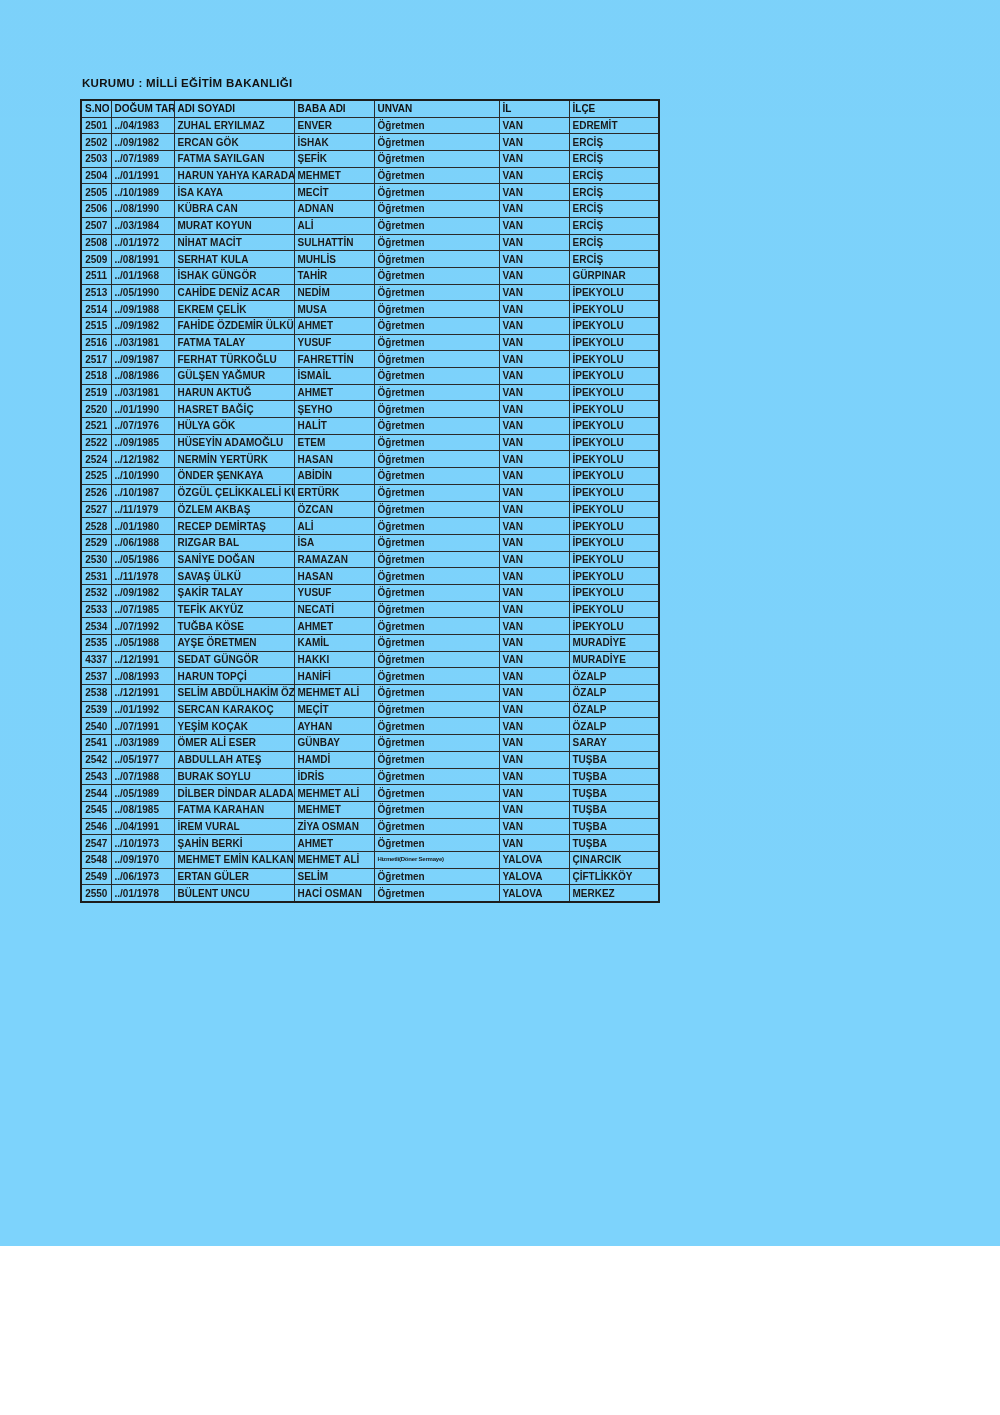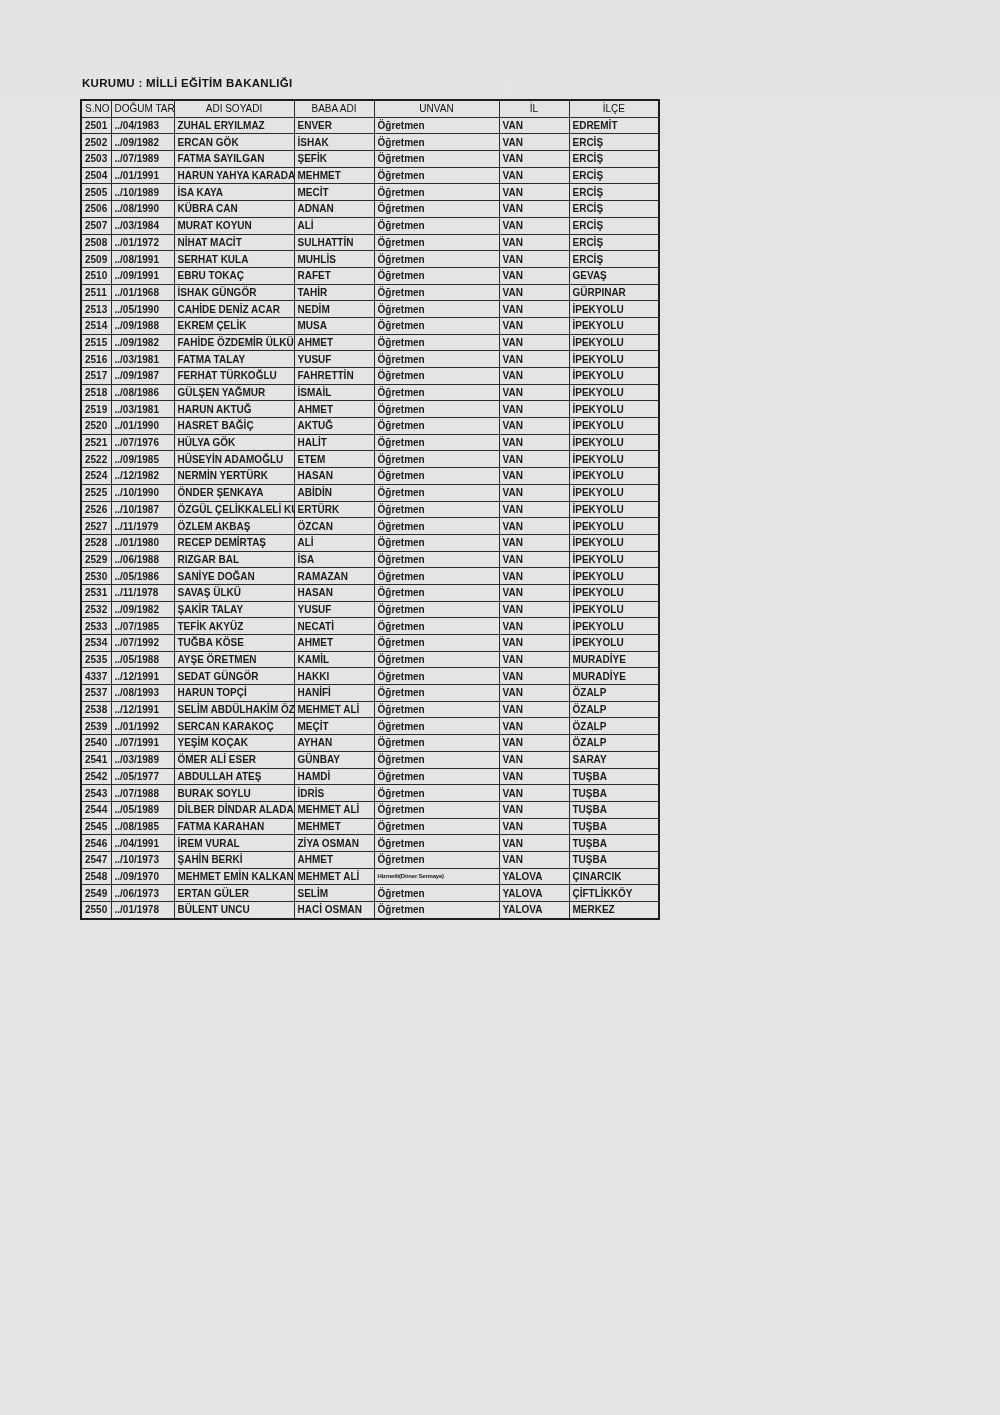--- a/index.html
+++ b/index.html
@@ -10,8 +10,8 @@
   .page {
     position: relative;
     width: 1000px;
-    height: 1415px;
-    background: #e5e5e5;
+    height: 1246px;
+    background: #7dd3fc;
     font-family: "Liberation Sans", sans-serif;
     color: #1b1b1b;
     overflow: hidden;

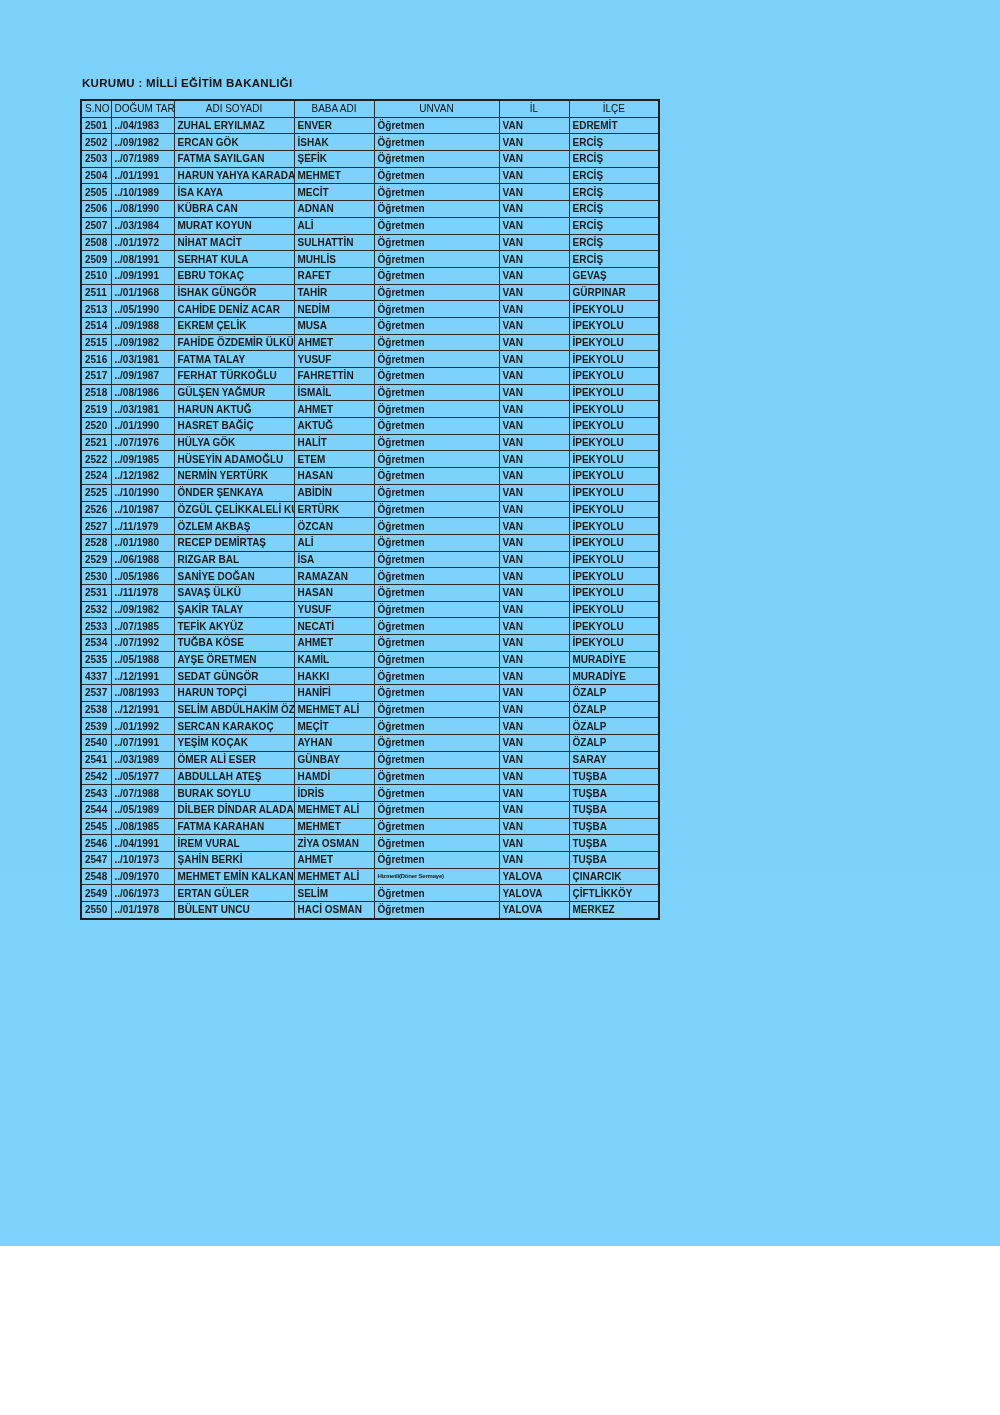--- a/index.html
+++ b/index.html
@@ -49,8 +49,8 @@
     font-weight: 600;
   }
   table.personnel th {
-    text-align: center;
-    font-weight: 400;
+    text-align: left;
+    font-weight: 700;
     color: #111111;
   }
   td.c-sno {

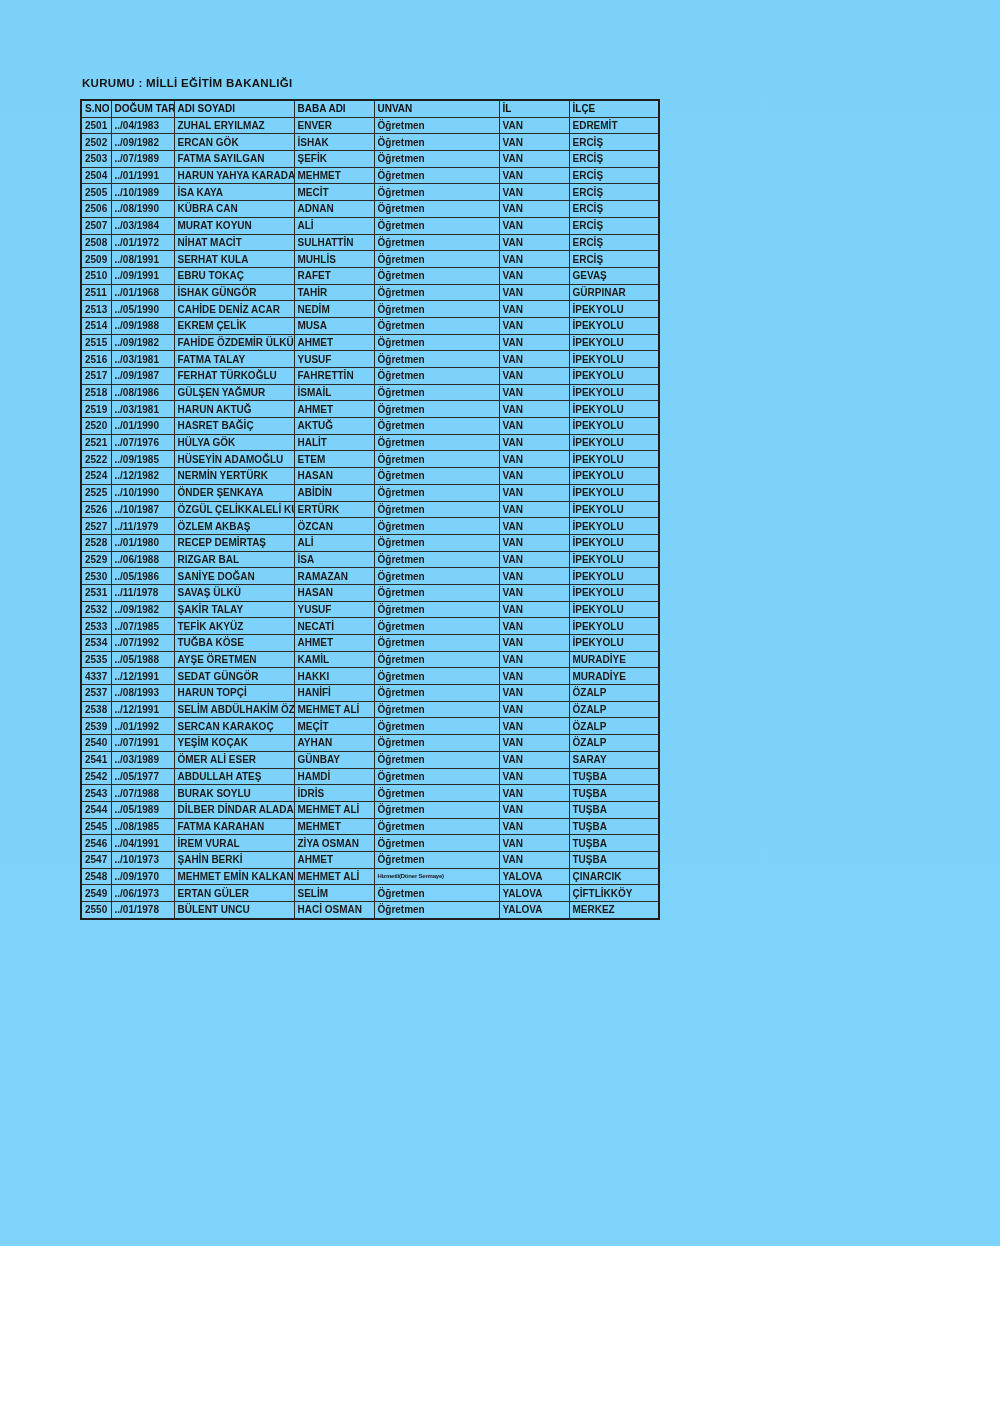--- a/index.html
+++ b/index.html
@@ -54,7 +54,7 @@
     color: #111111;
   }
   td.c-sno {
-    text-align: left;
+    text-align: center;
     padding-right: 2px;
   }
   td.c-unvan.tiny {

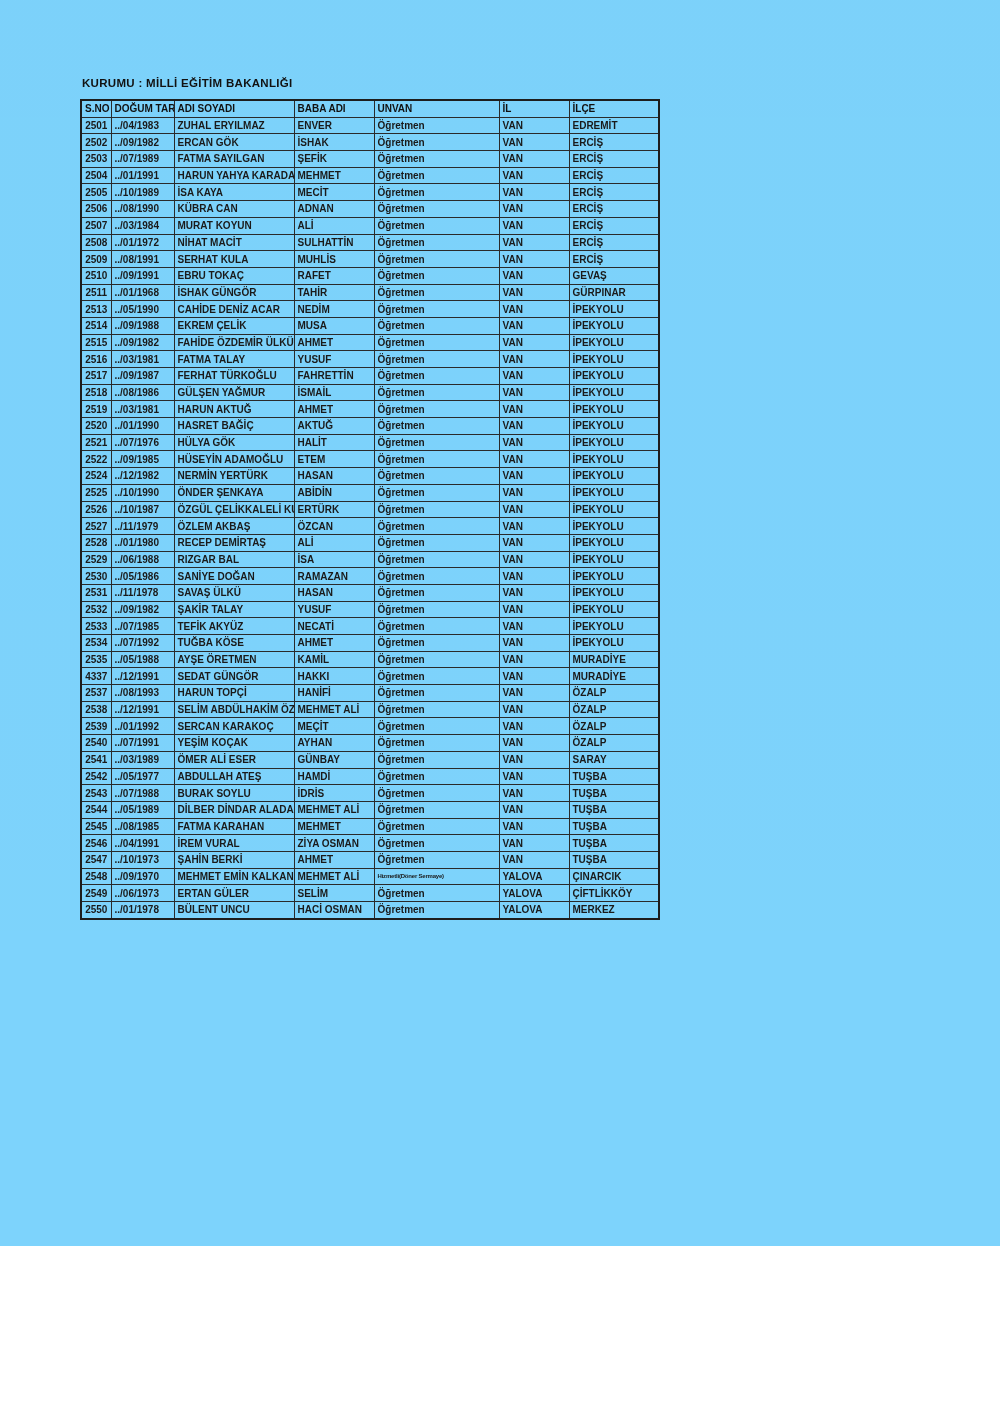--- a/index.html
+++ b/index.html
@@ -181,15 +181,6 @@
           <td class="c-ilce">ERCİŞ</td>
         </tr>
         <tr>
-          <td class="c-sno">2510</td>
-          <td class="c-dogum-tar">../09/1991</td>
-          <td class="c-adi-soyadi">EBRU TOKAÇ</td>
-          <td class="c-baba-adi">RAFET</td>
-          <td class="c-unvan">Öğretmen</td>
-          <td class="c-il">VAN</td>
-          <td class="c-ilce">GEVAŞ</td>
-        </tr>
-        <tr>
           <td class="c-sno">2511</td>
           <td class="c-dogum-tar">../01/1968</td>
           <td class="c-adi-soyadi">İSHAK GÜNGÖR</td>

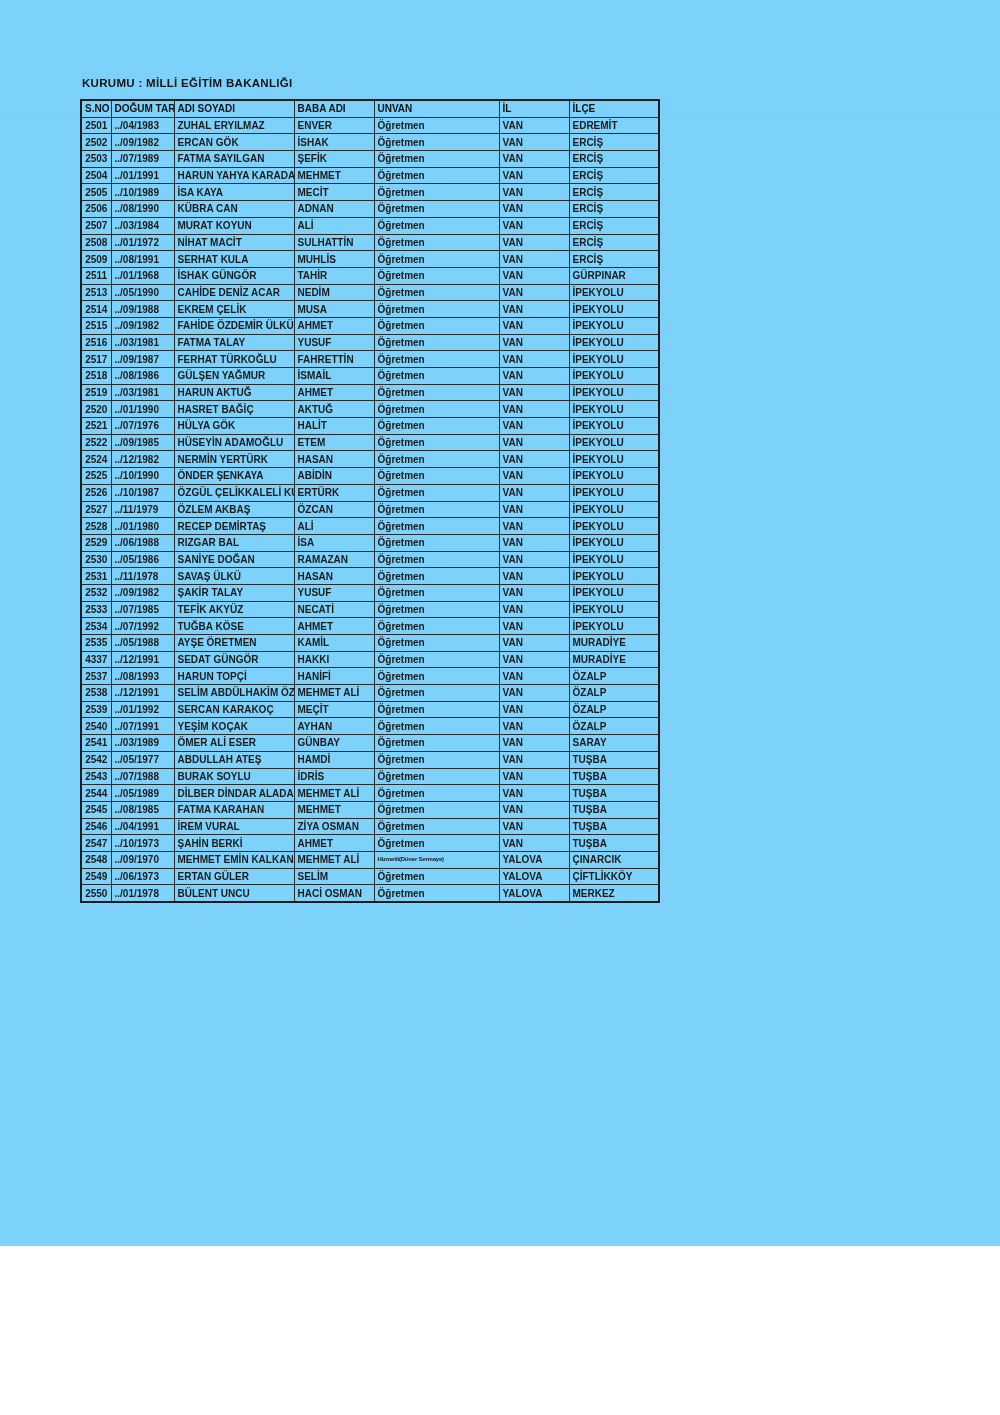--- a/index.html
+++ b/index.html
@@ -256,7 +256,7 @@
           <td class="c-sno">2520</td>
           <td class="c-dogum-tar">../01/1990</td>
           <td class="c-adi-soyadi">HASRET BAĞİÇ</td>
-          <td class="c-baba-adi">AKTUĞ</td>
+          <td class="c-baba-adi">ŞEYHO</td>
           <td class="c-unvan">Öğretmen</td>
           <td class="c-il">VAN</td>
           <td class="c-ilce">İPEKYOLU</td>

